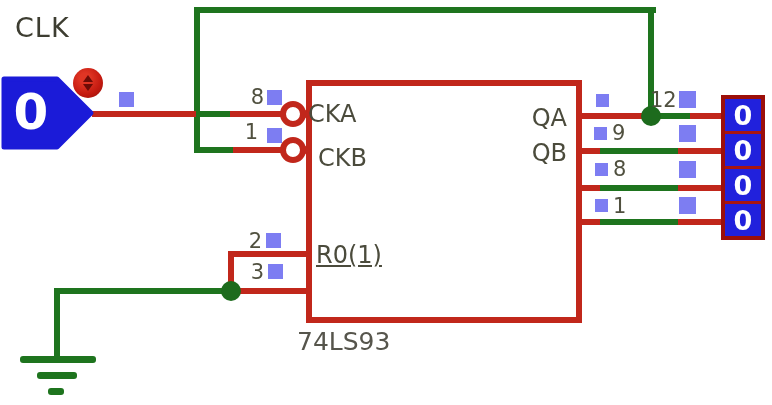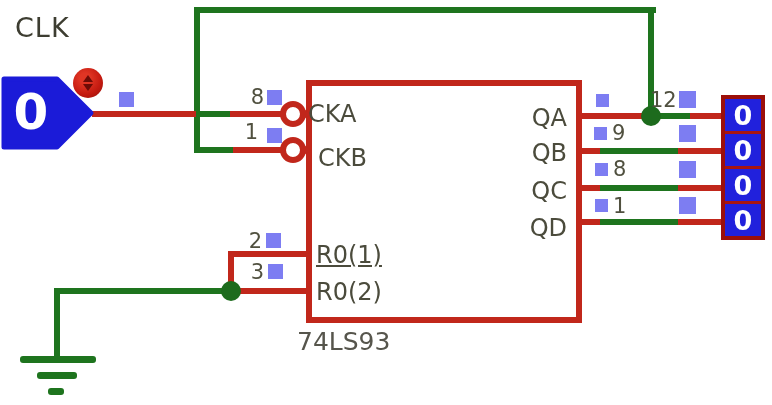--- a/index.html
+++ b/index.html
@@ -113,7 +113,6 @@
 
   <div class="txt pinlabel right-align" style="left:517px;top:139px;width:50px;">QB</div>
   <div class="txt pinlabel right-align" style="left:517px;top:104px;width:50px;">QA</div>
-  <div class="txt pinlabel right-align" style="left:517px;top:177px;width:50px;">QC</div>
   <div class="txt pinlabel right-align" style="left:517px;top:214px;width:50px;">QD</div>
 
   <div class="txt pinnum right-align" style="left:230px;top:85px;width:34px;">8</div>

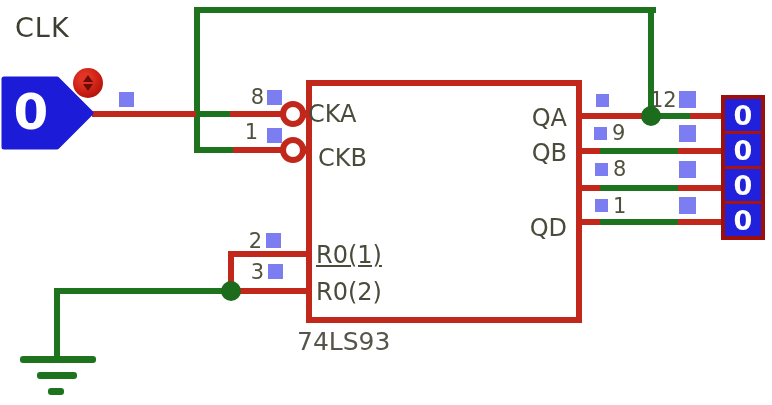--- a/index.html
+++ b/index.html
@@ -113,7 +113,6 @@
 
   <div class="txt pinlabel right-align" style="left:517px;top:139px;width:50px;">QB</div>
   <div class="txt pinlabel right-align" style="left:517px;top:104px;width:50px;">QA</div>
-  <div class="txt pinlabel right-align" style="left:517px;top:214px;width:50px;">QD</div>
 
   <div class="txt pinnum right-align" style="left:230px;top:85px;width:34px;">8</div>
   <div class="txt pinnum right-align" style="left:230px;top:120px;width:28px;">1</div>

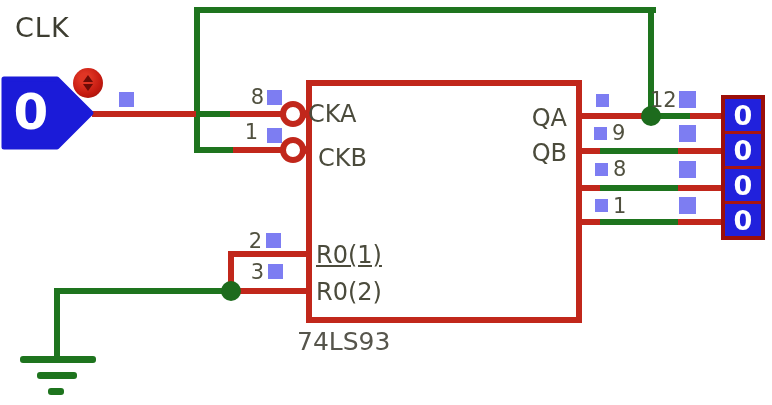--- a/index.html
+++ b/index.html
@@ -109,7 +109,6 @@
   <div class="txt pinlabel" style="left:308px;top:100px;text-align:right;">CKA</div>
   <div class="txt pinlabel" style="left:318px;top:144px;">CKB</div>
   <div class="txt pinlabel" style="left:316px;top:241px;text-decoration:underline;">R0(1)</div>
-  <div class="txt pinlabel" style="left:316px;top:278px;">R0(2)</div>
 
   <div class="txt pinlabel right-align" style="left:517px;top:139px;width:50px;">QB</div>
   <div class="txt pinlabel right-align" style="left:517px;top:104px;width:50px;">QA</div>

